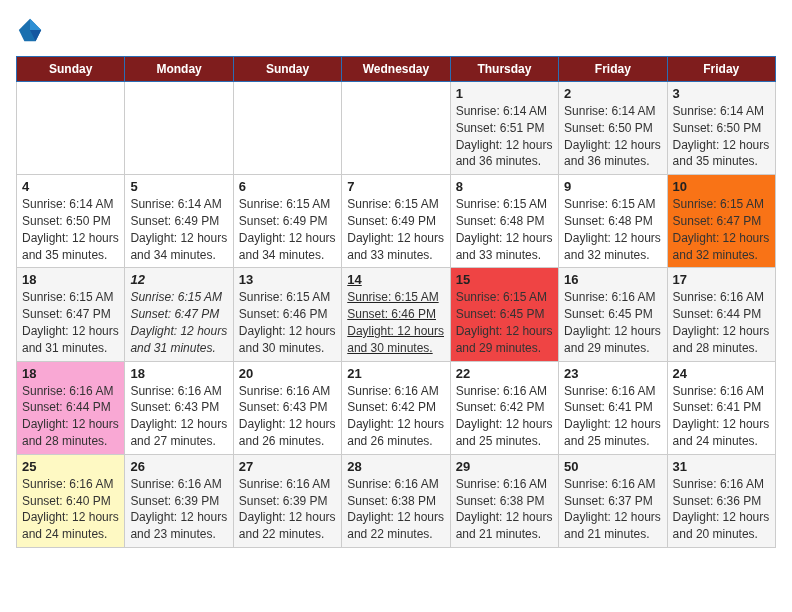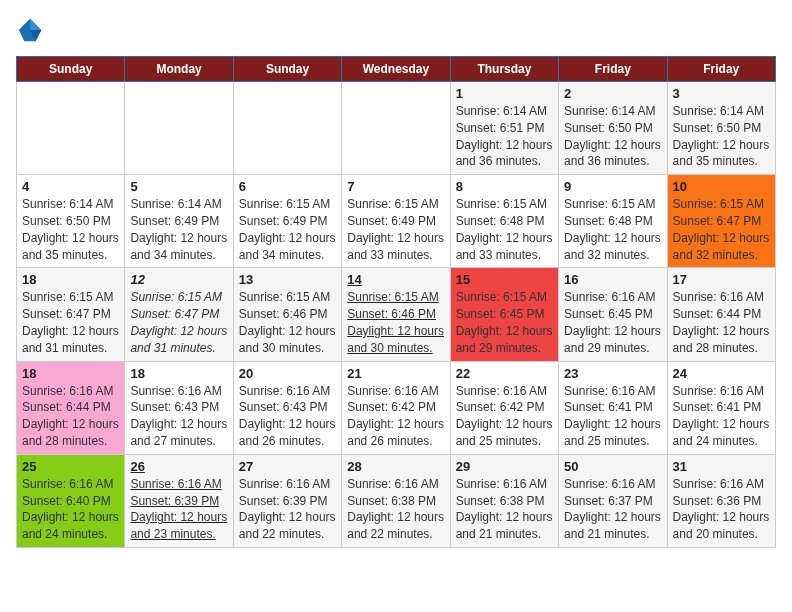--- a/index.html
+++ b/index.html
@@ -283,7 +283,7 @@
         </td>
       </tr>
       <tr>
-        <td style="background: #84cc16;">
+        <td style="background: #fef9c3;">
           <span class="day-num">25</span>
           <div class="day-info" style="white-space: pre-line;">Sunrise: 6:16 AM
 Sunset: 6:40 PM

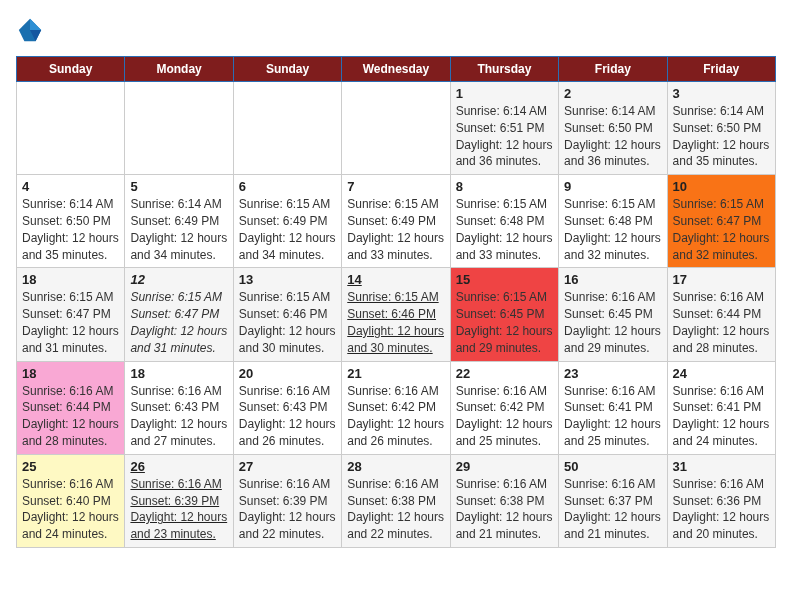--- a/index.html
+++ b/index.html
@@ -289,7 +289,7 @@
 Sunset: 6:40 PM
 Daylight: 12 hours and 24 minutes.</div>
         </td>
-        <td style="background: rgb(245, 245, 245); text-decoration: underline;">
+        <td style="background: rgb(245, 245, 245);">
           <span class="day-num">26</span>
           <div class="day-info" style="white-space: pre-line;">Sunrise: 6:16 AM
 Sunset: 6:39 PM

